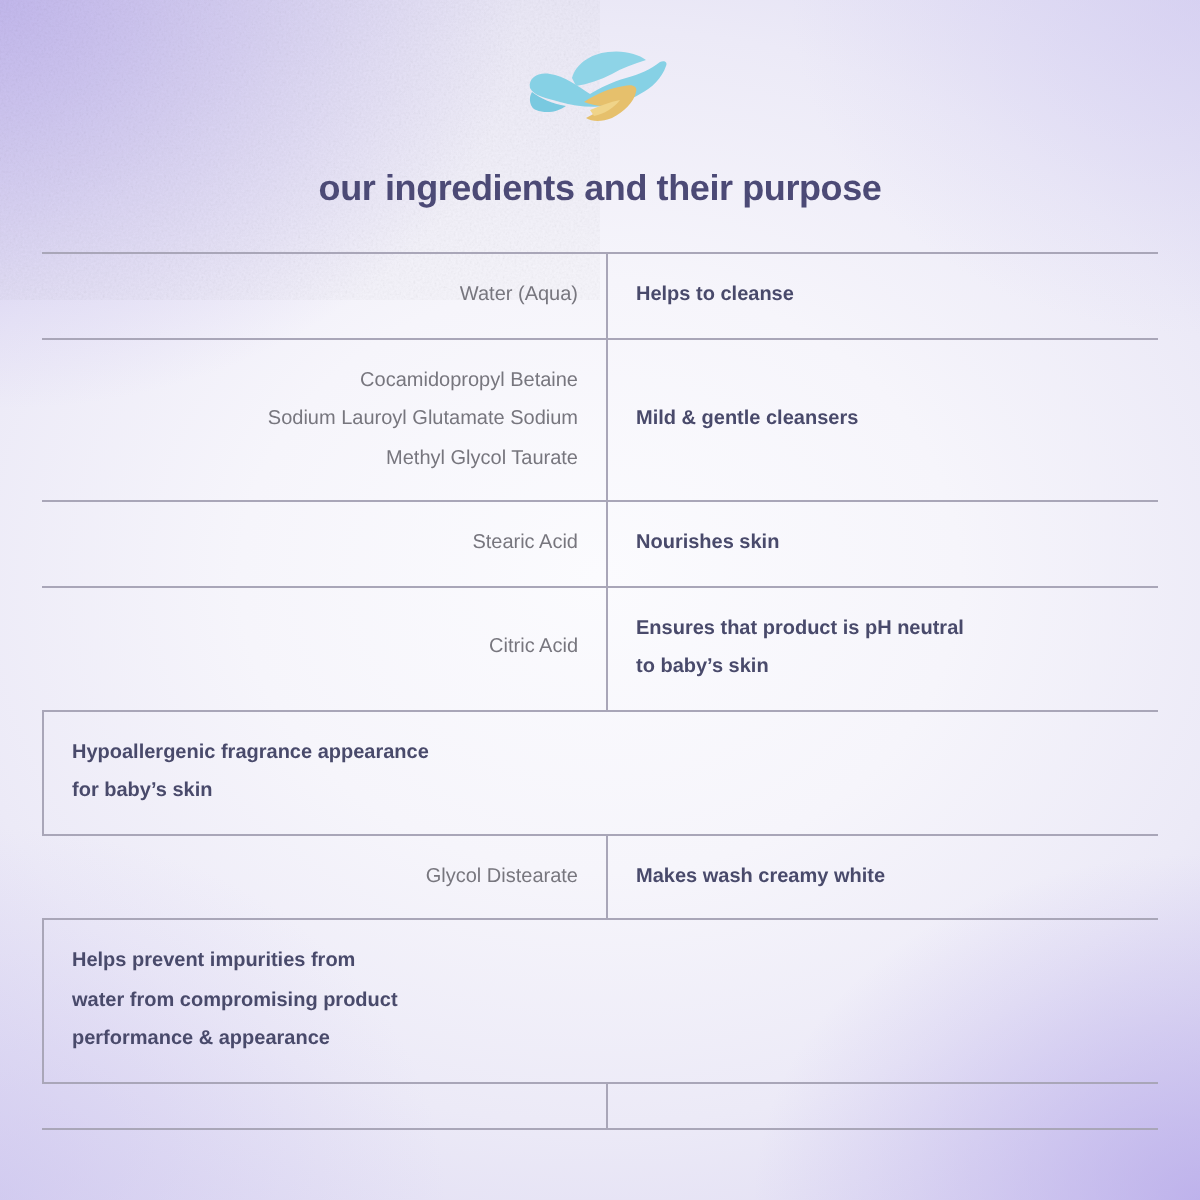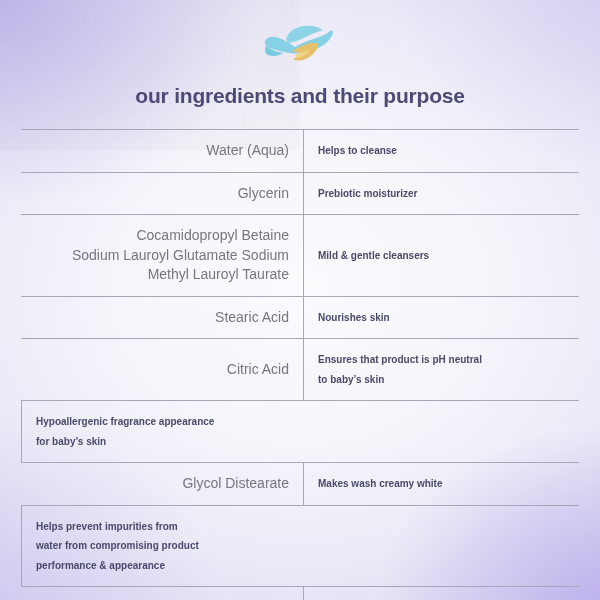--- a/index.html
+++ b/index.html
@@ -56,7 +56,7 @@
     position:relative;
     text-align:center;
     margin-top:16px;
-    font-size:21px;
+    font-size:18px;
     font-weight:700;
     letter-spacing:-0.2px;
     color:#4c4a76;

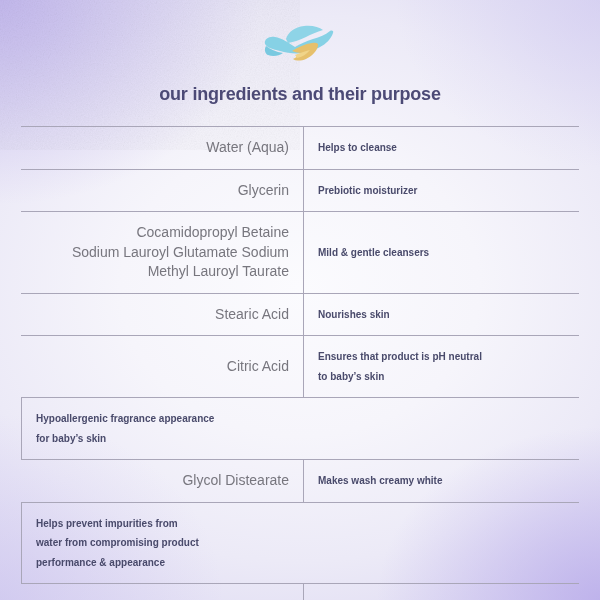--- a/index.html
+++ b/index.html
@@ -81,7 +81,7 @@
     text-align:right;
     padding:11px 14px 11px 6px;
     color:#77767e;
-    font-size:14px;
+    font-size:10px;
     line-height:19.5px;
     font-weight:400;
     display:flex;

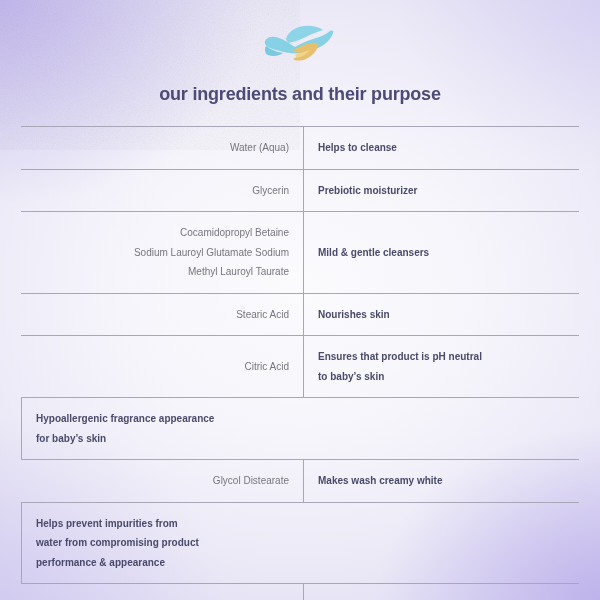--- a/index.html
+++ b/index.html
@@ -151,14 +151,6 @@
       </div>
     </div>
 
-    <div class="row">
-      <div class="cell-ingredient">
-        <span>Glycerin</span>
-      </div>
-      <div class="cell-purpose">
-        <span>Prebiotic moisturizer</span>
-      </div>
-    </div>
 
     <div class="row">
       <div class="cell-ingredient">

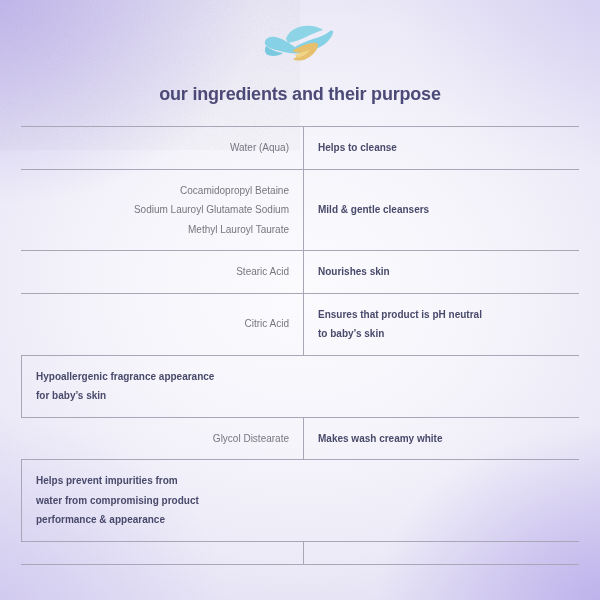--- a/index.html
+++ b/index.html
@@ -156,7 +156,7 @@
       <div class="cell-ingredient">
         <span>Cocamidopropyl Betaine</span>
         <span>Sodium Lauroyl Glutamate Sodium</span>
-        <span>Methyl Lauroyl Taurate</span>
+        <span>Methyl Glycol Taurate</span>
       </div>
       <div class="cell-purpose">
         <span>Mild &amp; gentle cleansers</span>

